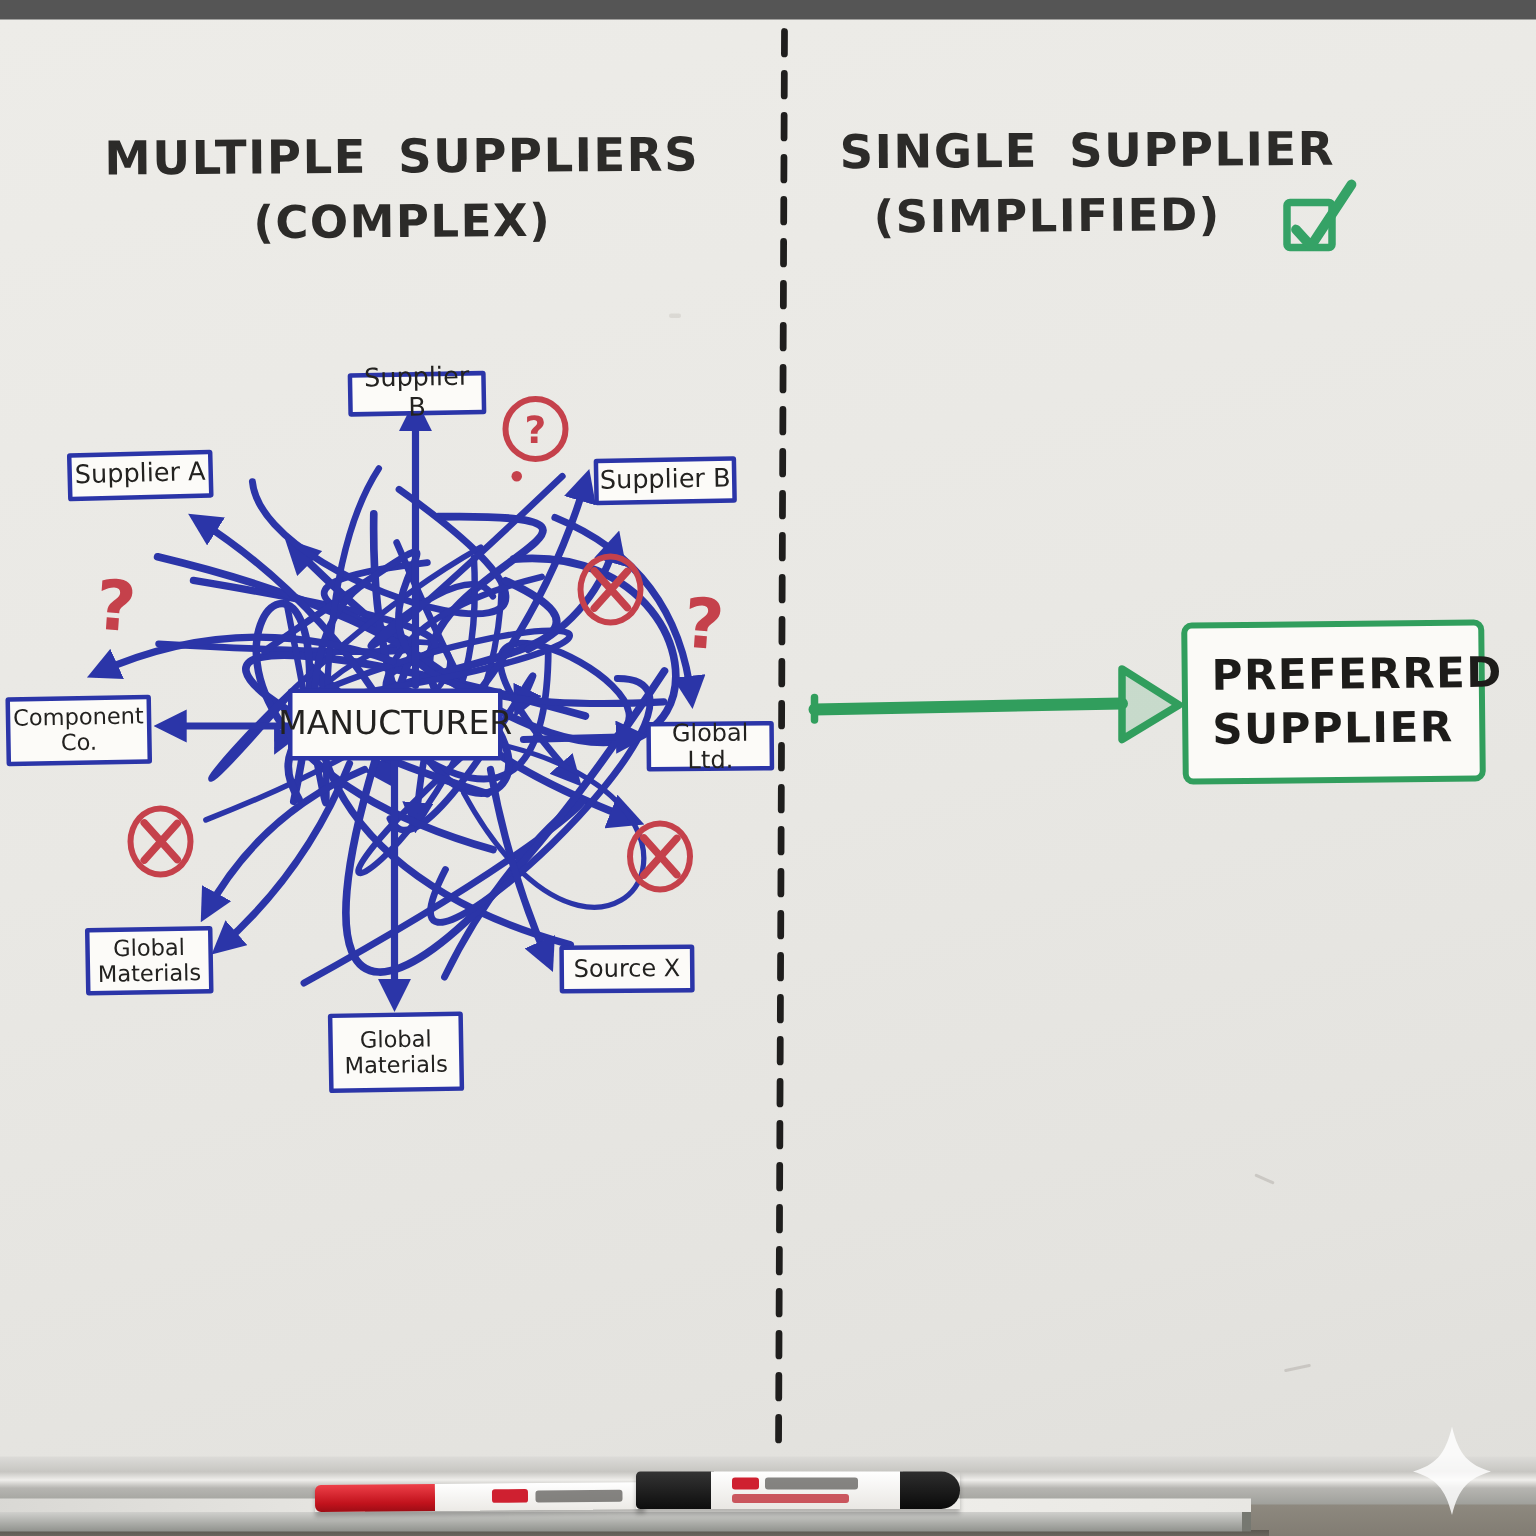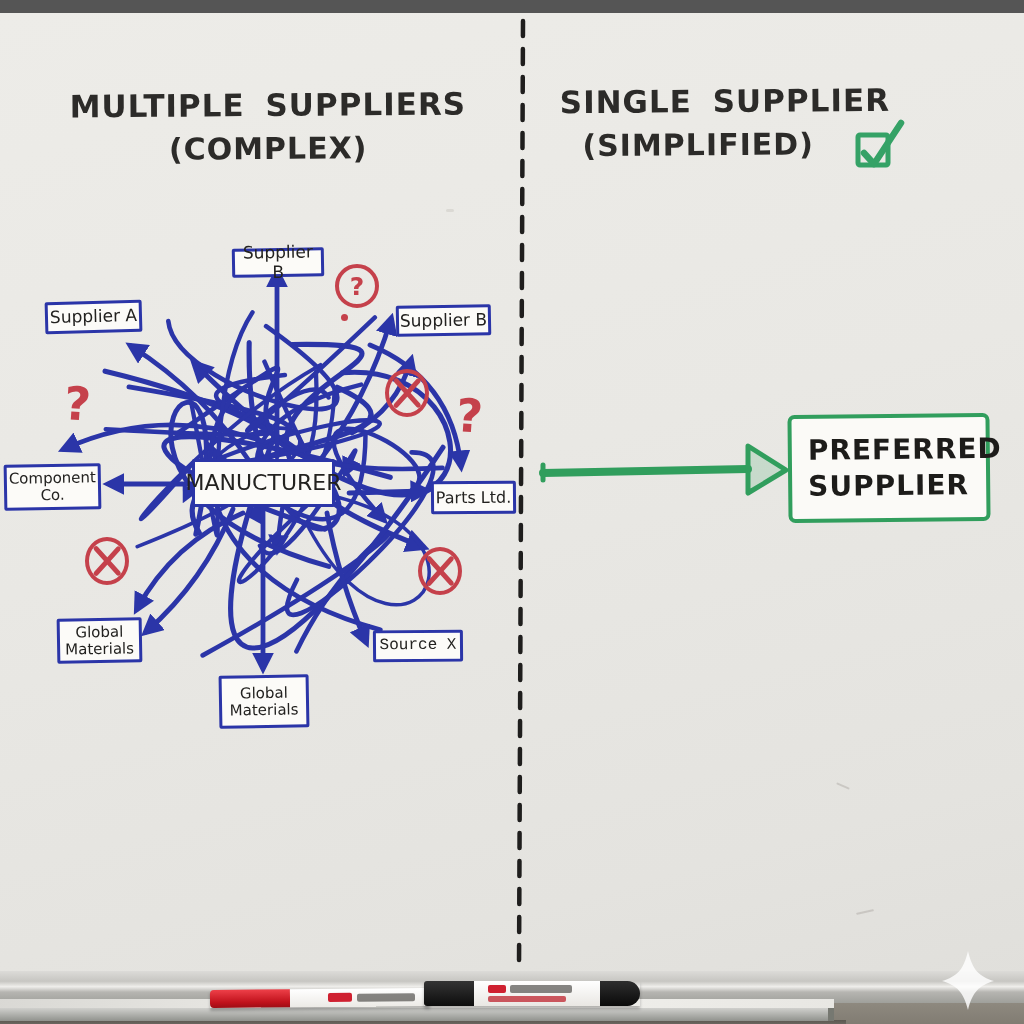--- a/index.html
+++ b/index.html
@@ -151,7 +151,7 @@
       <div class="node-box" style="left: 4px; top: 451px; width: 97px; height: 46px; font-size: 15px; transform: rotate(-1deg);">Component
 Co.</div>
       <div class="node-box" style="left: 192px; top: 446px; width: 143px; height: 48px; font-size: 22px; transform: rotate(0deg);">MANUCTURER</div>
-      <div class="node-box" style="left: 431px; top: 468px; width: 85px; height: 33px; font-size: 16px; transform: rotate(-0.5deg);">Parts Ltd.</div>
+      <div class="node-box" style="left: 431px; top: 468px; width: 85px; height: 33px; font-size: 16px; transform: rotate(-0.5deg);">Global Ltd.</div>
       <div class="node-box" style="left: 57px; top: 605px; width: 85px; height: 45px; font-size: 15px; transform: rotate(-1deg);">Global
 Materials</div>
       <div class="node-box" style="left: 373px; top: 617px; width: 90px; height: 32px; font-size: 16px; transform: rotate(-0.5deg); font-family: Liberation Mono, monospace;">Source X</div>

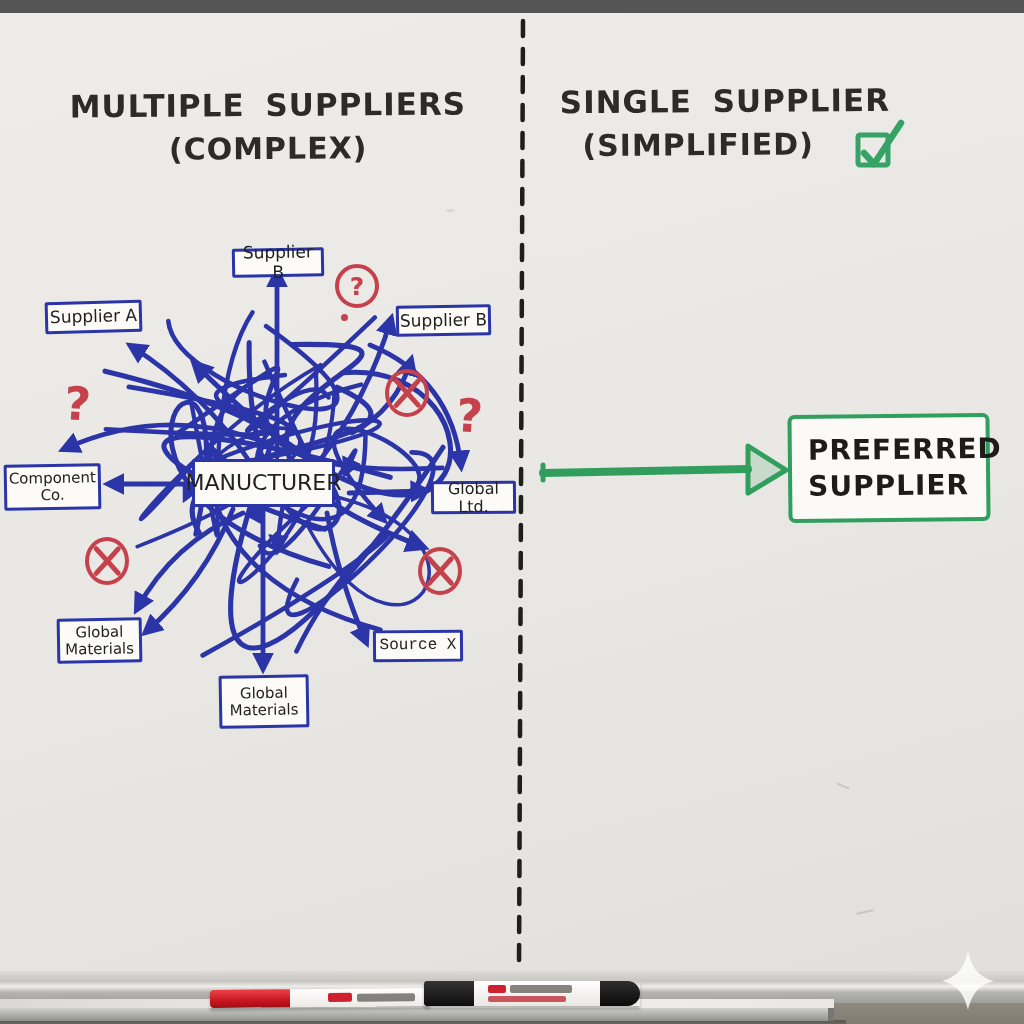--- a/index.html
+++ b/index.html
@@ -154,7 +154,7 @@
       <div class="node-box" style="left: 431px; top: 468px; width: 85px; height: 33px; font-size: 16px; transform: rotate(-0.5deg);">Global Ltd.</div>
       <div class="node-box" style="left: 57px; top: 605px; width: 85px; height: 45px; font-size: 15px; transform: rotate(-1deg);">Global
 Materials</div>
-      <div class="node-box" style="left: 373px; top: 617px; width: 90px; height: 32px; font-size: 16px; transform: rotate(-0.5deg); font-family: Liberation Mono, monospace;">Source X</div>
+      <div class="node-box" style="left: 373px; top: 617px; width: 90px; height: 32px; font-size: 16px; transform: rotate(-0.5deg);">Source X</div>
       <div class="node-box" style="left: 219px; top: 662px; width: 90px; height: 53px; font-size: 15px; transform: rotate(-1deg);">Global
 Materials</div>
     </div>

